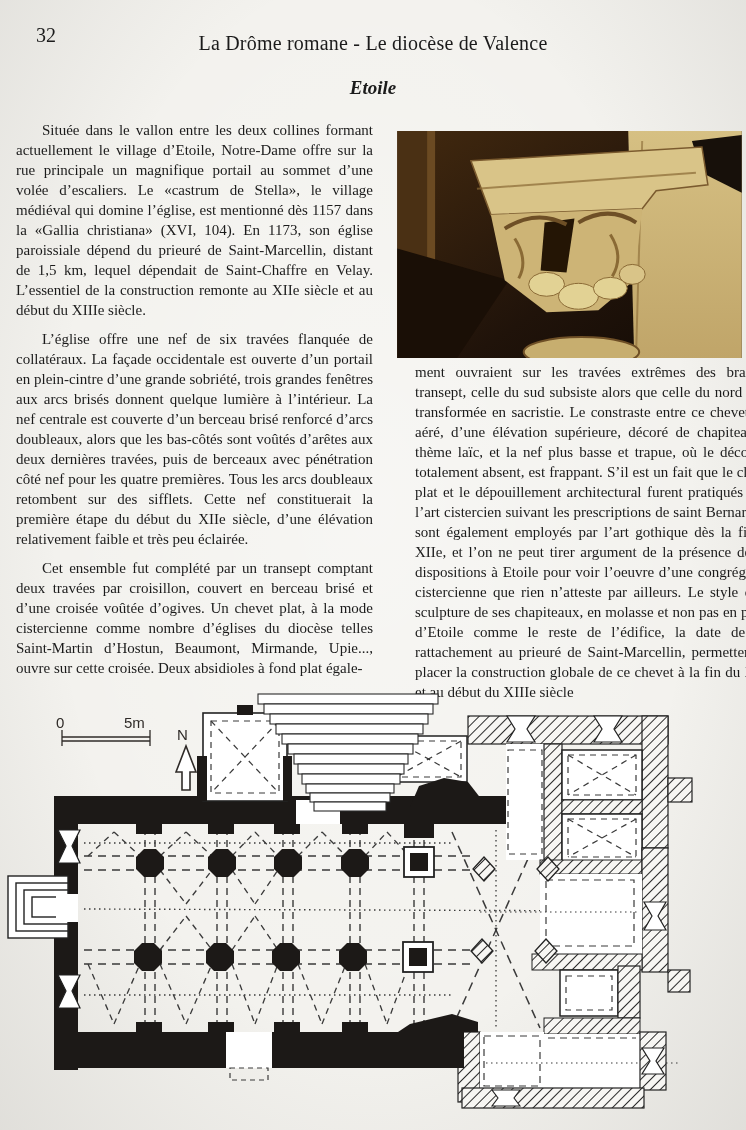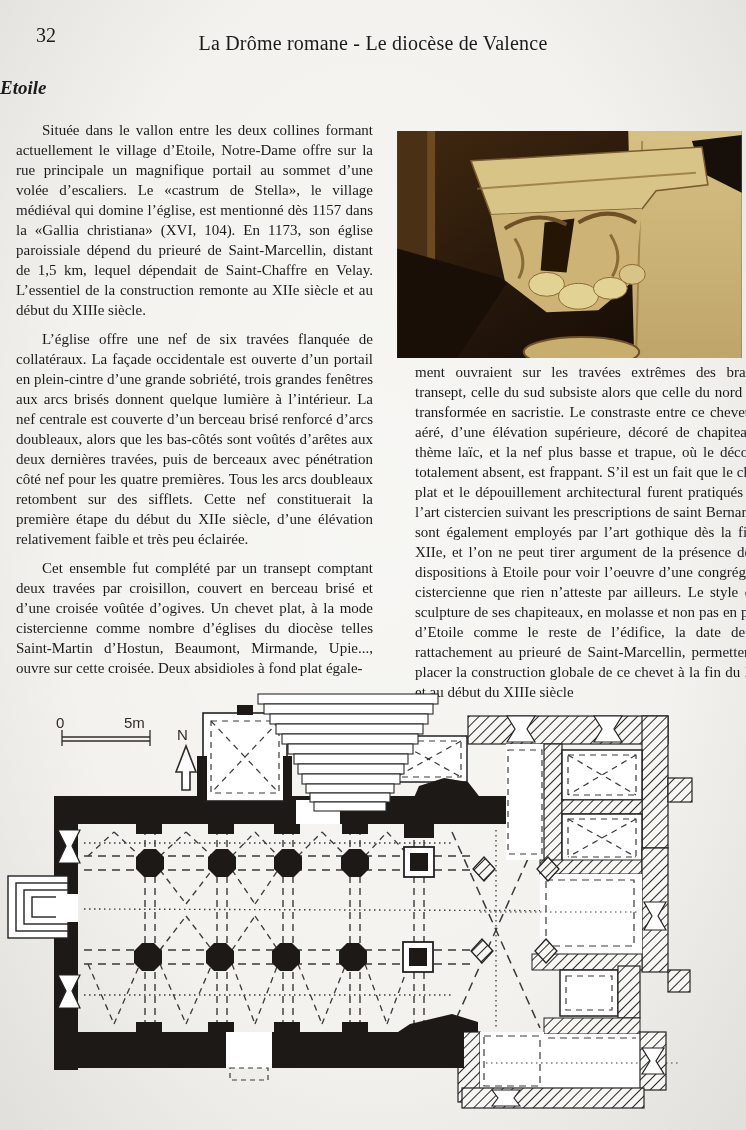--- a/index.html
+++ b/index.html
@@ -12,7 +12,7 @@
     background:radial-gradient(ellipse at 50% 45%, rgba(255,255,255,0.35) 0%, rgba(0,0,0,0) 60%, rgba(60,55,45,0.10) 100%);}
   .page-number{position:absolute;left:36px;top:24px;font-size:20px;}
   .header-title{position:absolute;left:0;top:24px;width:746px;text-align:center;font-size:20px;letter-spacing:.2px;margin-top:8px;}
-  .article-title{position:absolute;left:0;top:76px;width:746px;text-align:left;
+  .article-title{position:absolute;left:0;top:76px;width:746px;text-align:center;
     font-style:italic;font-weight:bold;font-size:19px;line-height:23px;}
   .col-left{position:absolute;left:16px;top:120px;width:357px;}
   .col-right{position:absolute;left:379px;top:362px;width:361px;margin-left:36px;}

